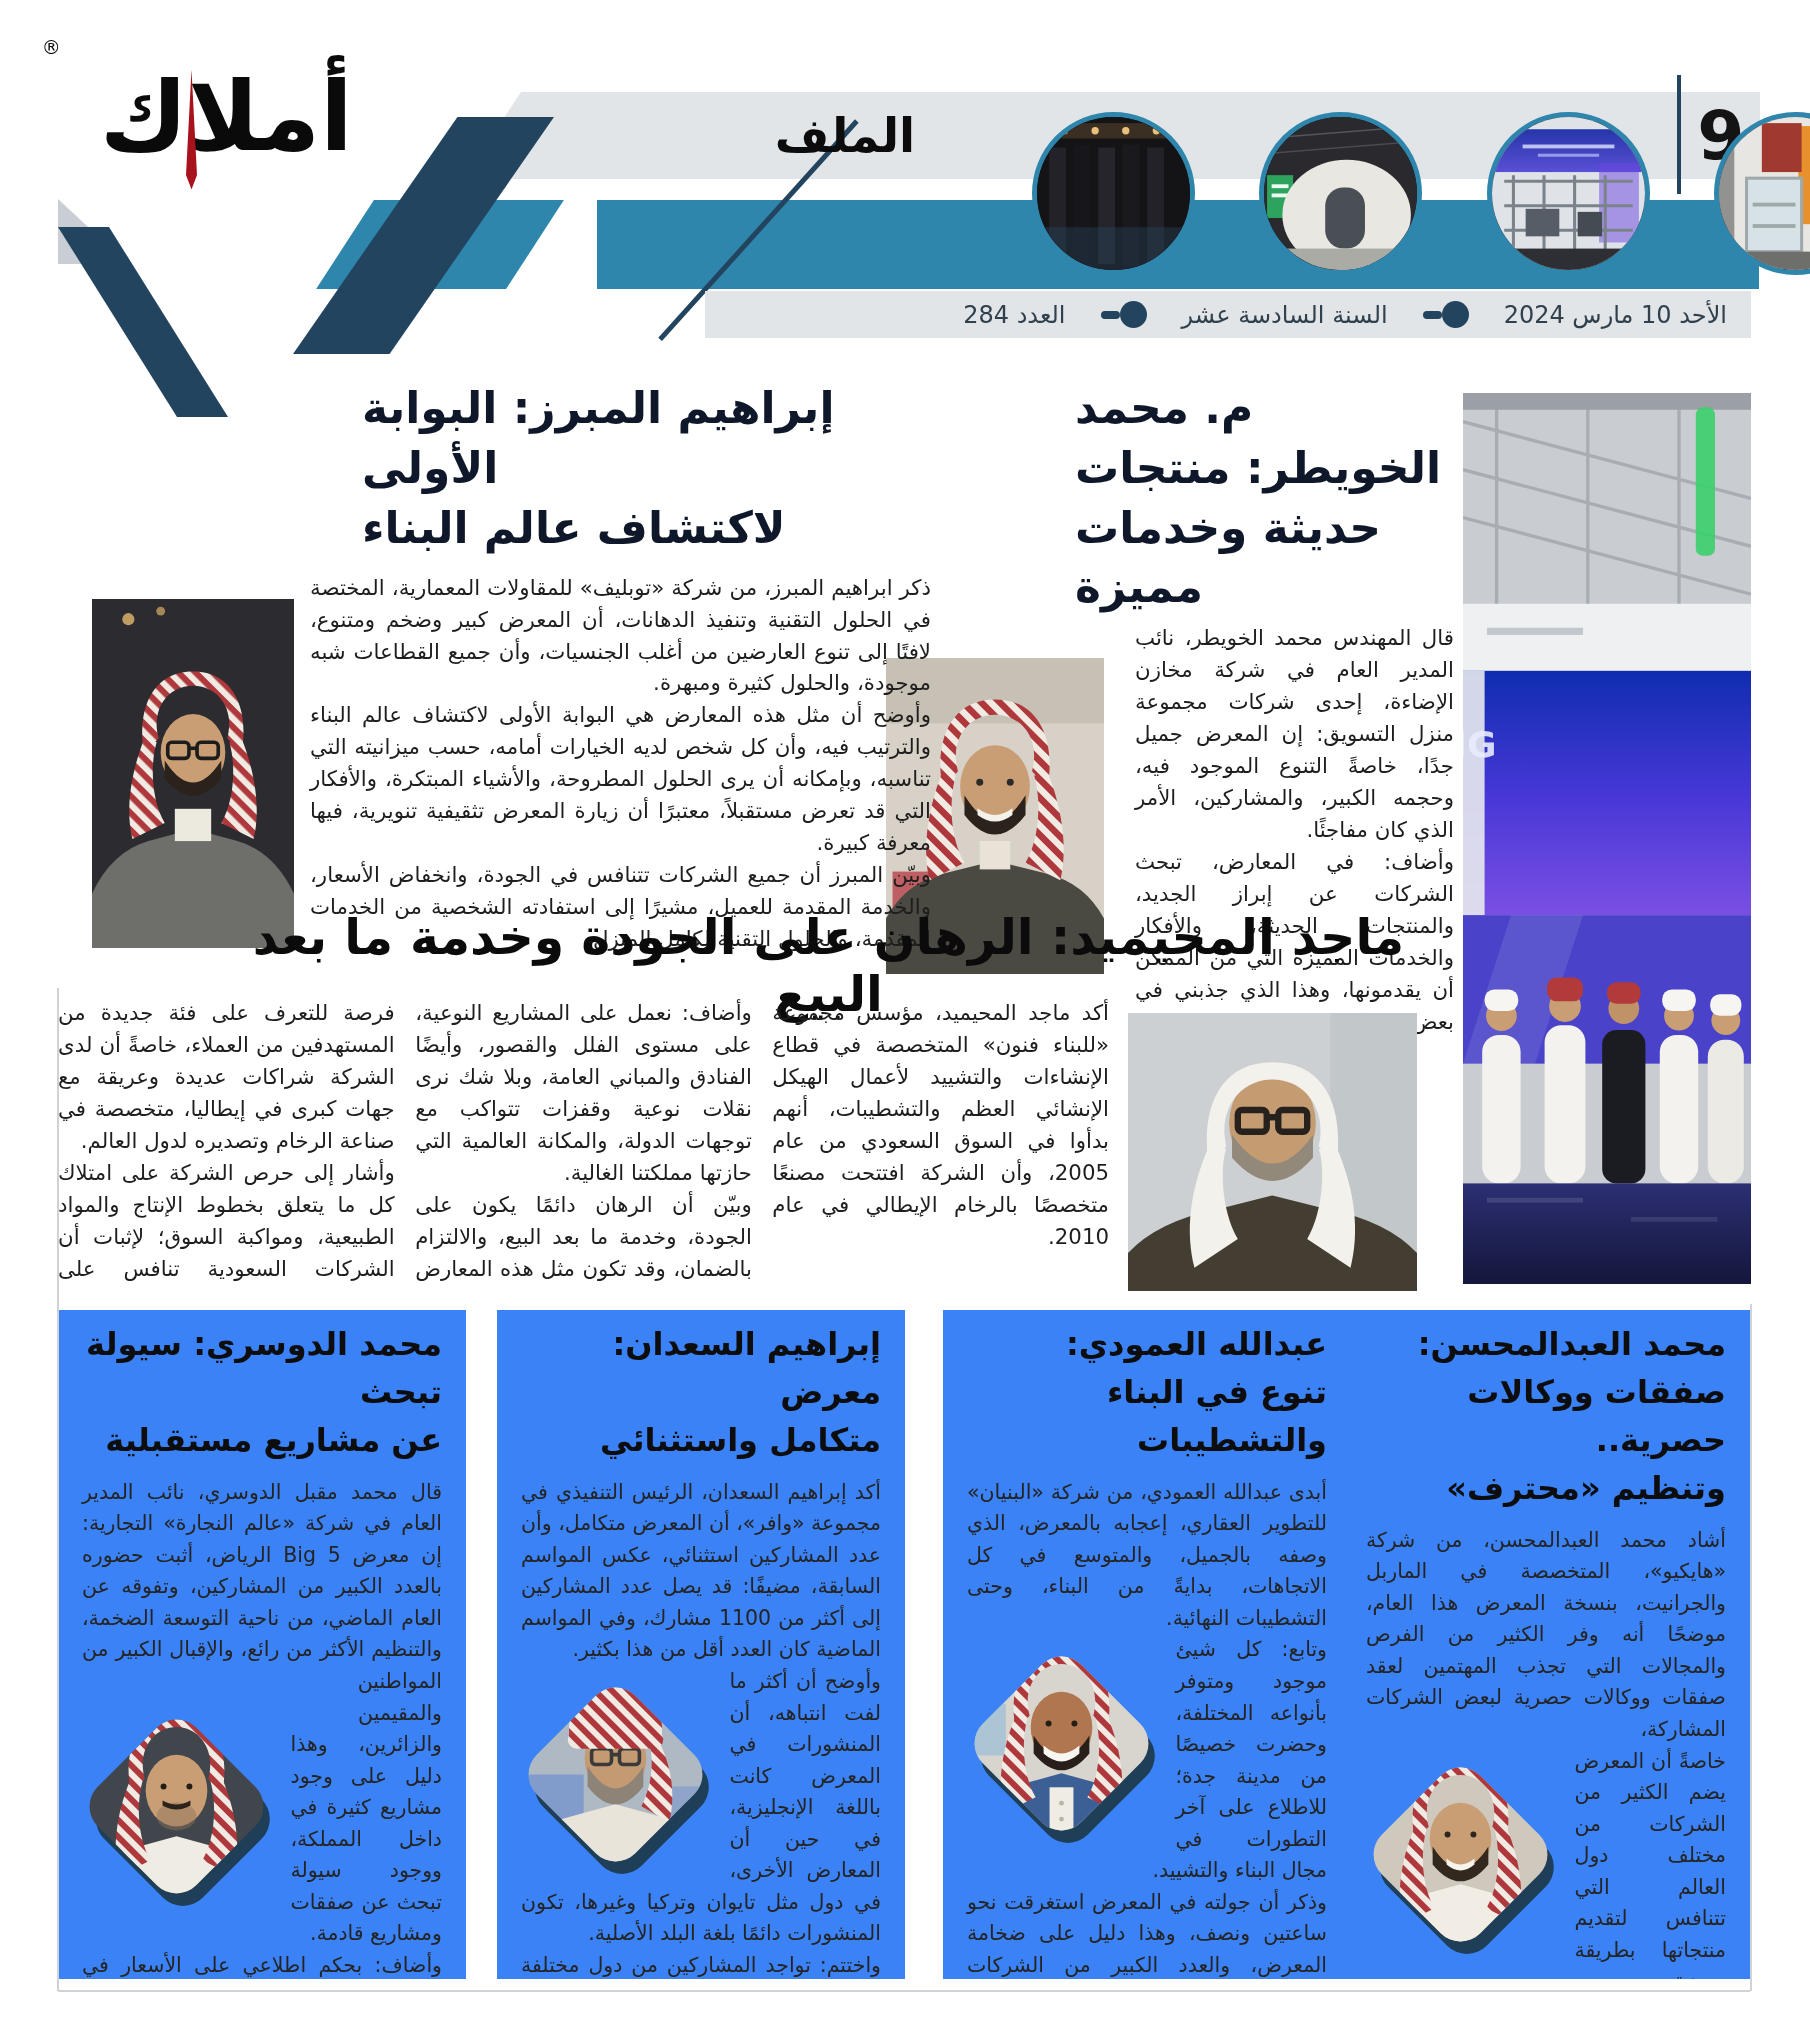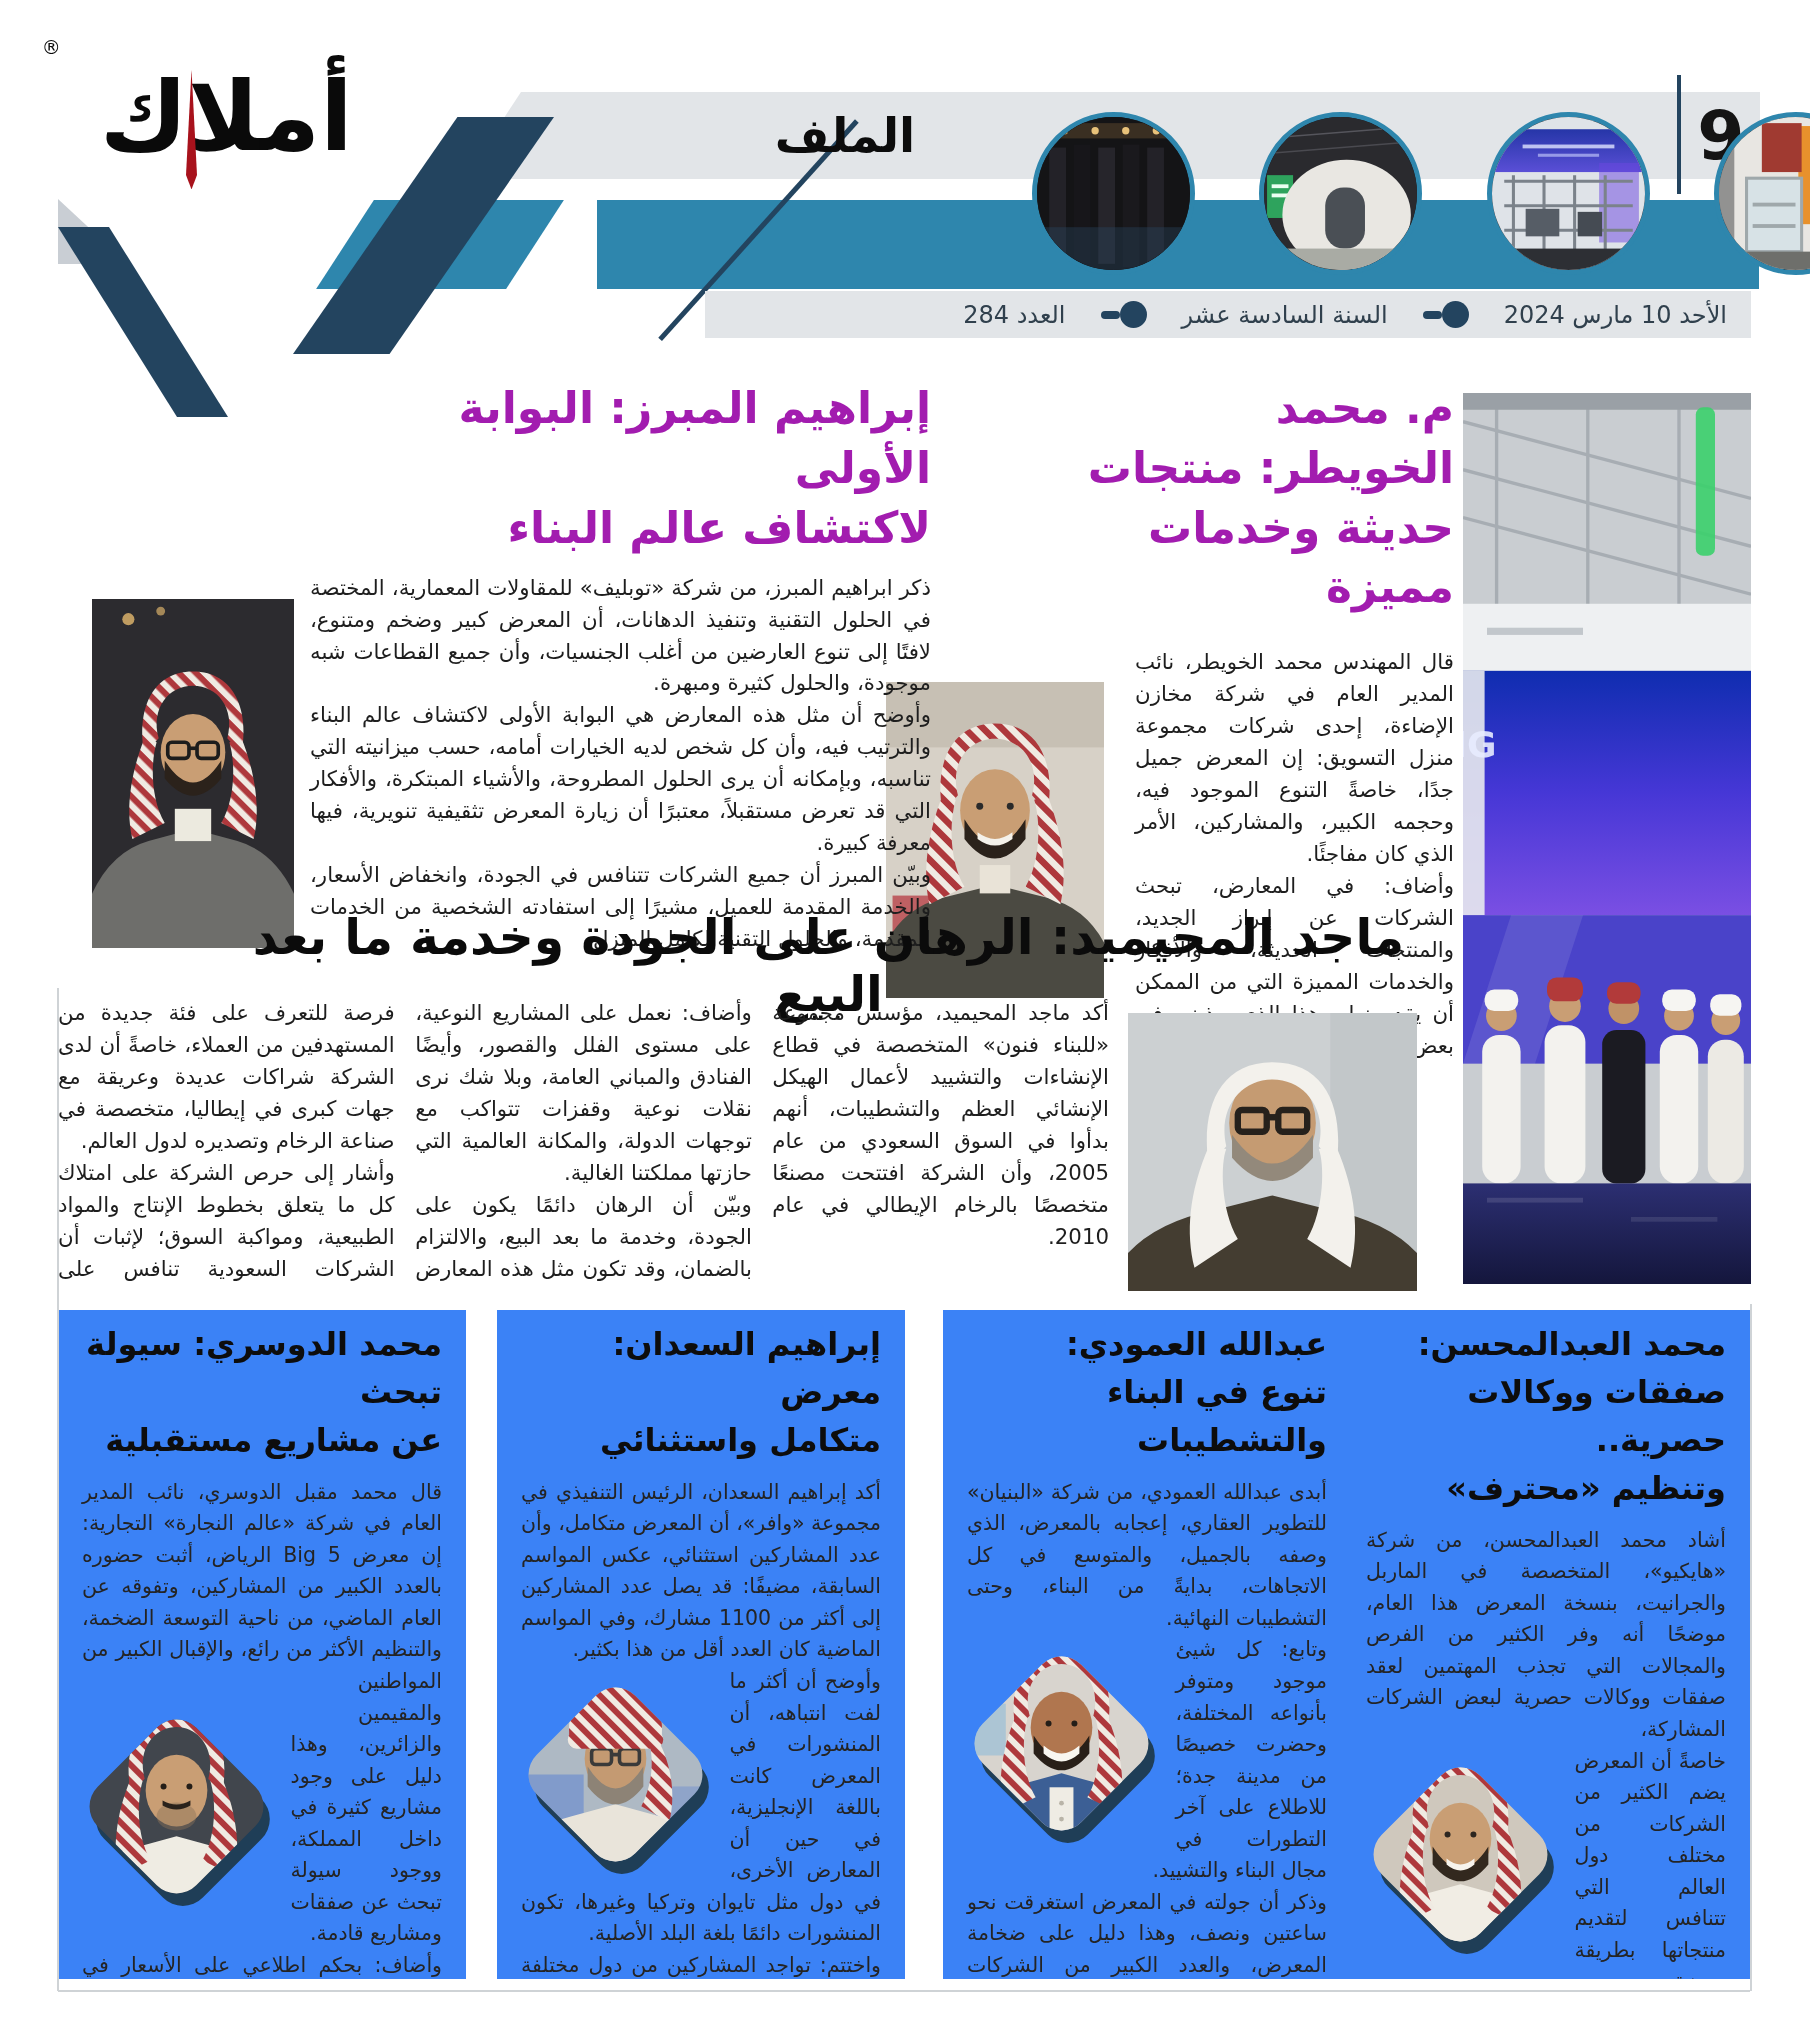--- a/index.html
+++ b/index.html
@@ -37,7 +37,7 @@
   .circ svg{display:block;width:100%;height:100%;}
 
   
-  .art-title{font-weight:bold;color:#a21caf;line-height:1.36;text-align:right;}
+  .art-title{font-weight:bold;color:#0f172a;line-height:1.36;text-align:left;}
   .btxt{font-size:21.3px;line-height:1.5;text-align:justify;}
   .btxt p{margin:0;}
   .art-khw{left:847px;top:378px;width:608px;}

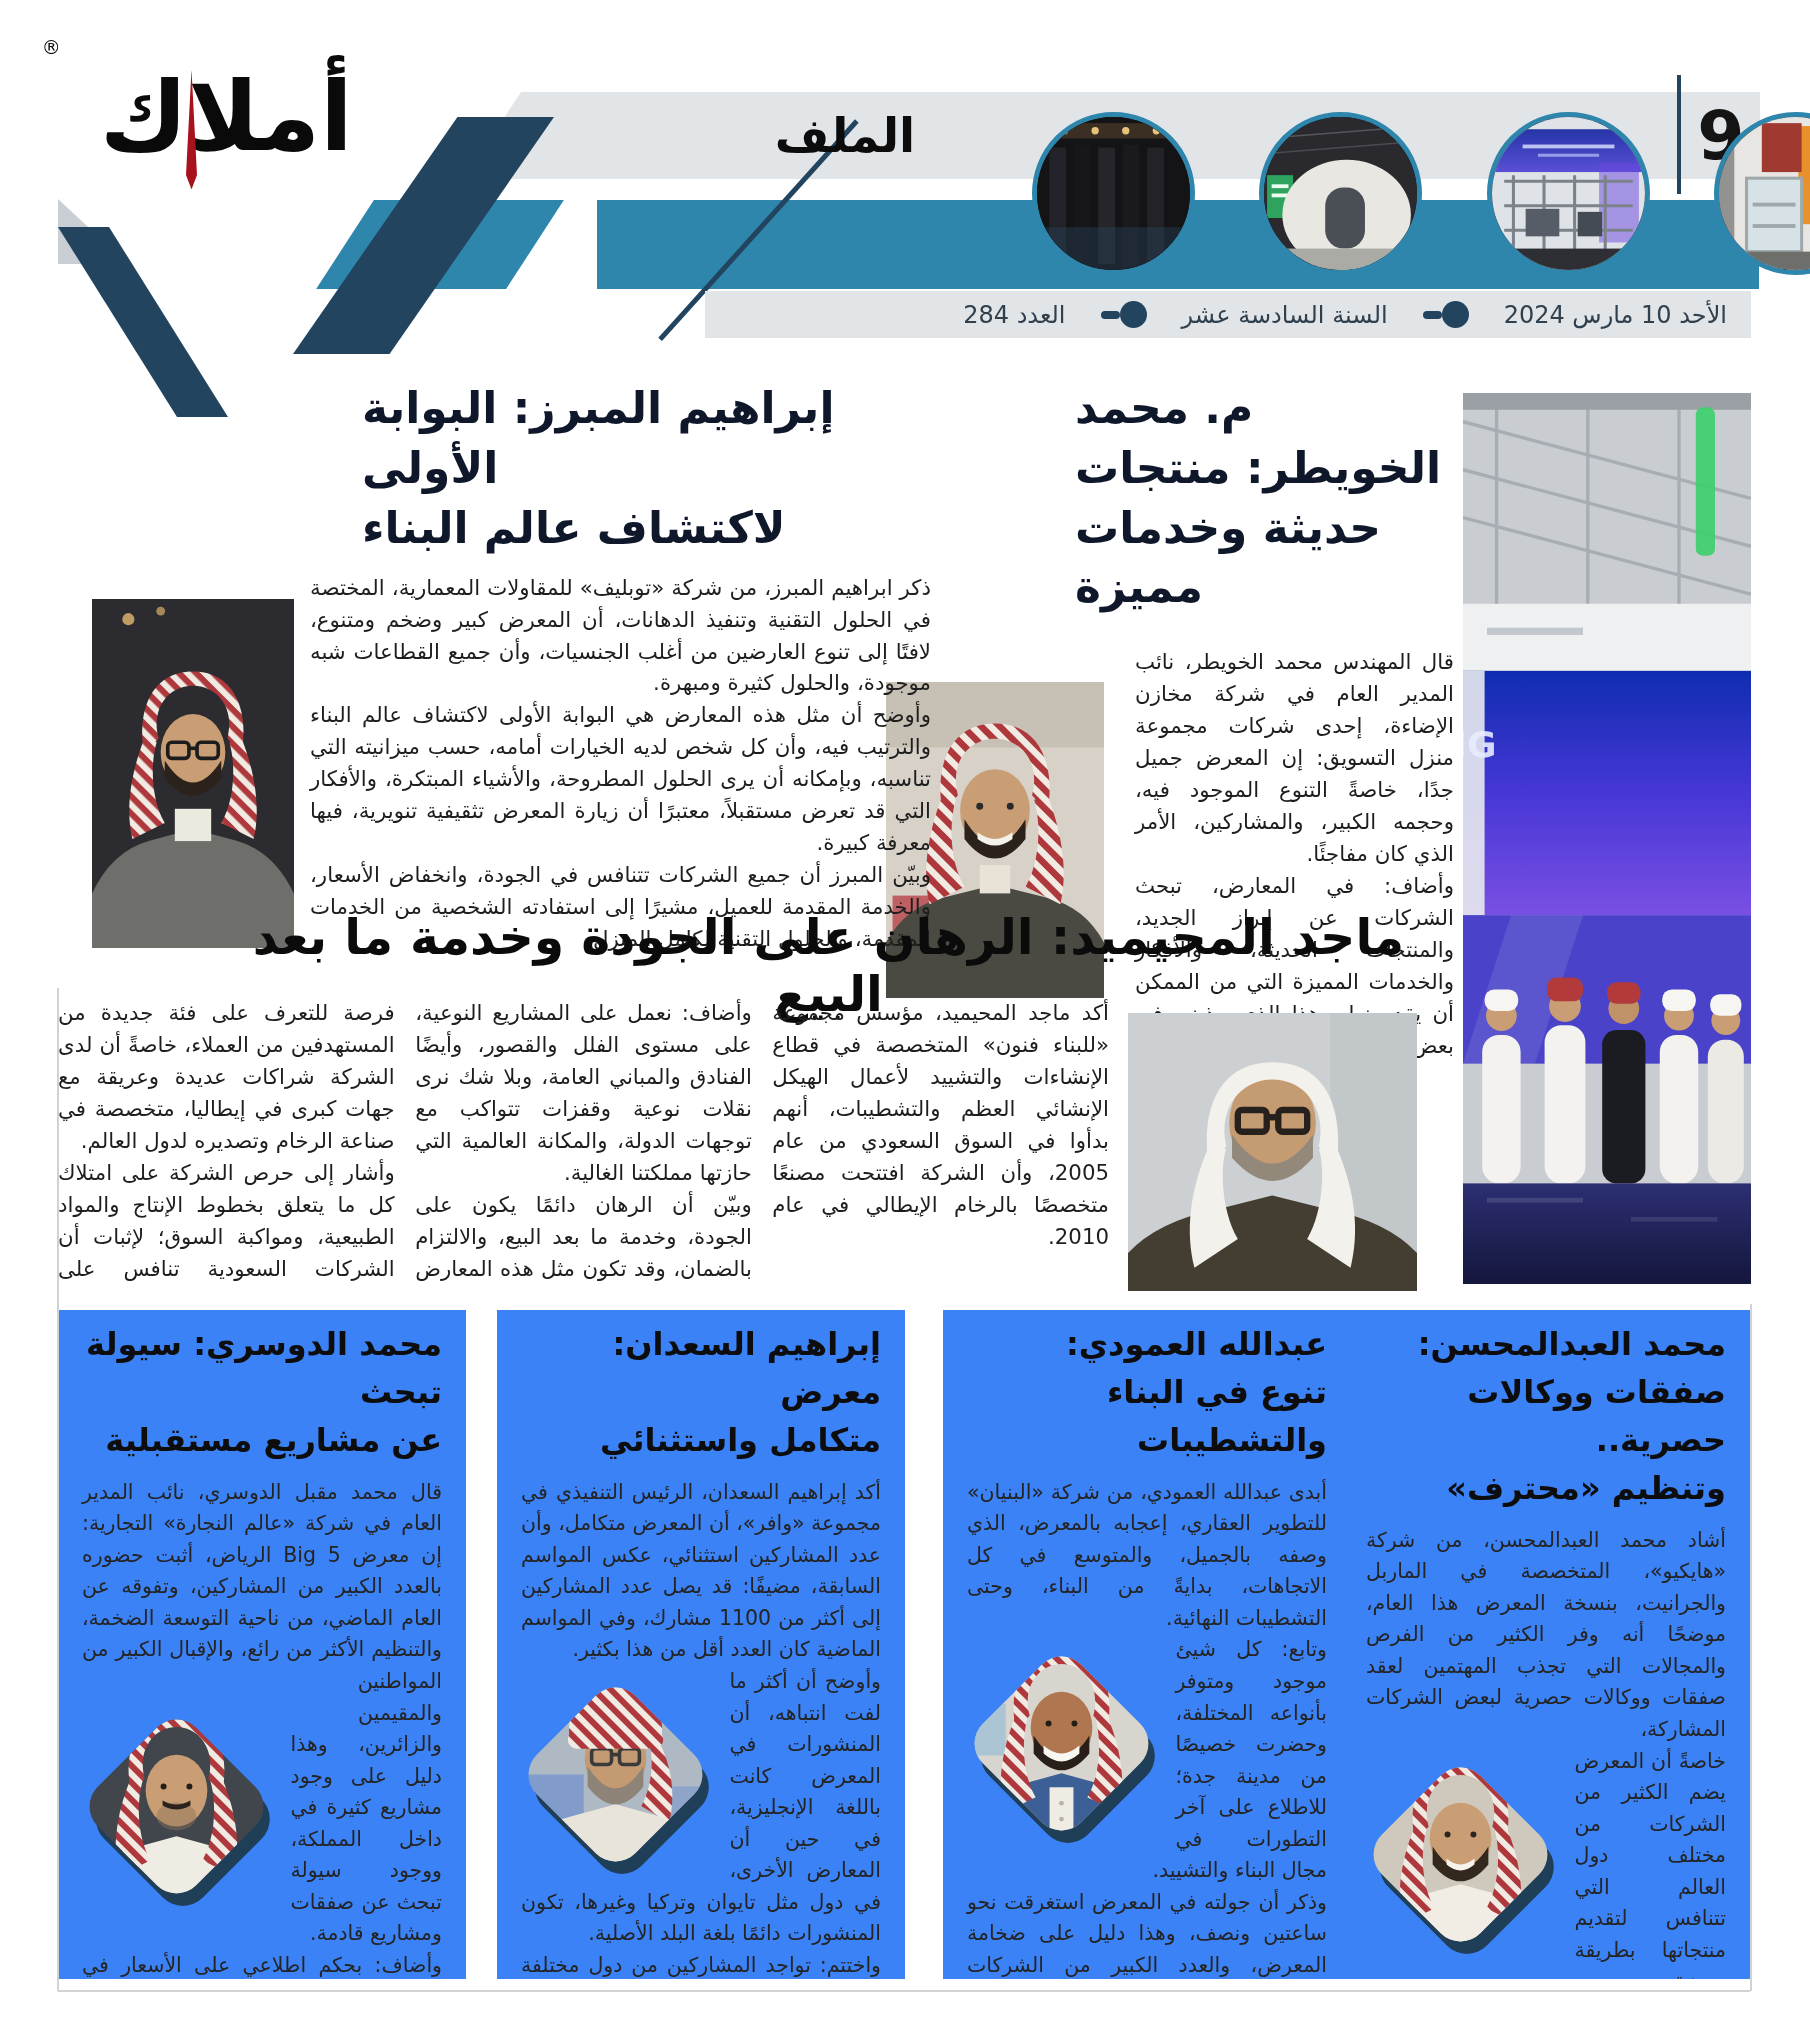--- a/index.html
+++ b/index.html
@@ -42,7 +42,7 @@
   .btxt p{margin:0;}
   .art-khw{left:847px;top:378px;width:608px;}
   .art-khw .art-title{width:379px;margin-right:0;font-size:44px;}
-  .art-khw .row{display:flex;gap:31px;margin-top:29px;padding-left:40px;}
+  .art-khw .row{display:flex;gap:31px;margin-top:5px;padding-left:40px;}
   .art-khw .bcol{width:373px;}
   .ph-khw{width:218px;height:316px;flex:none;margin-top:36px;}
   .art-mbz{left:93px;top:378px;width:839px;}

